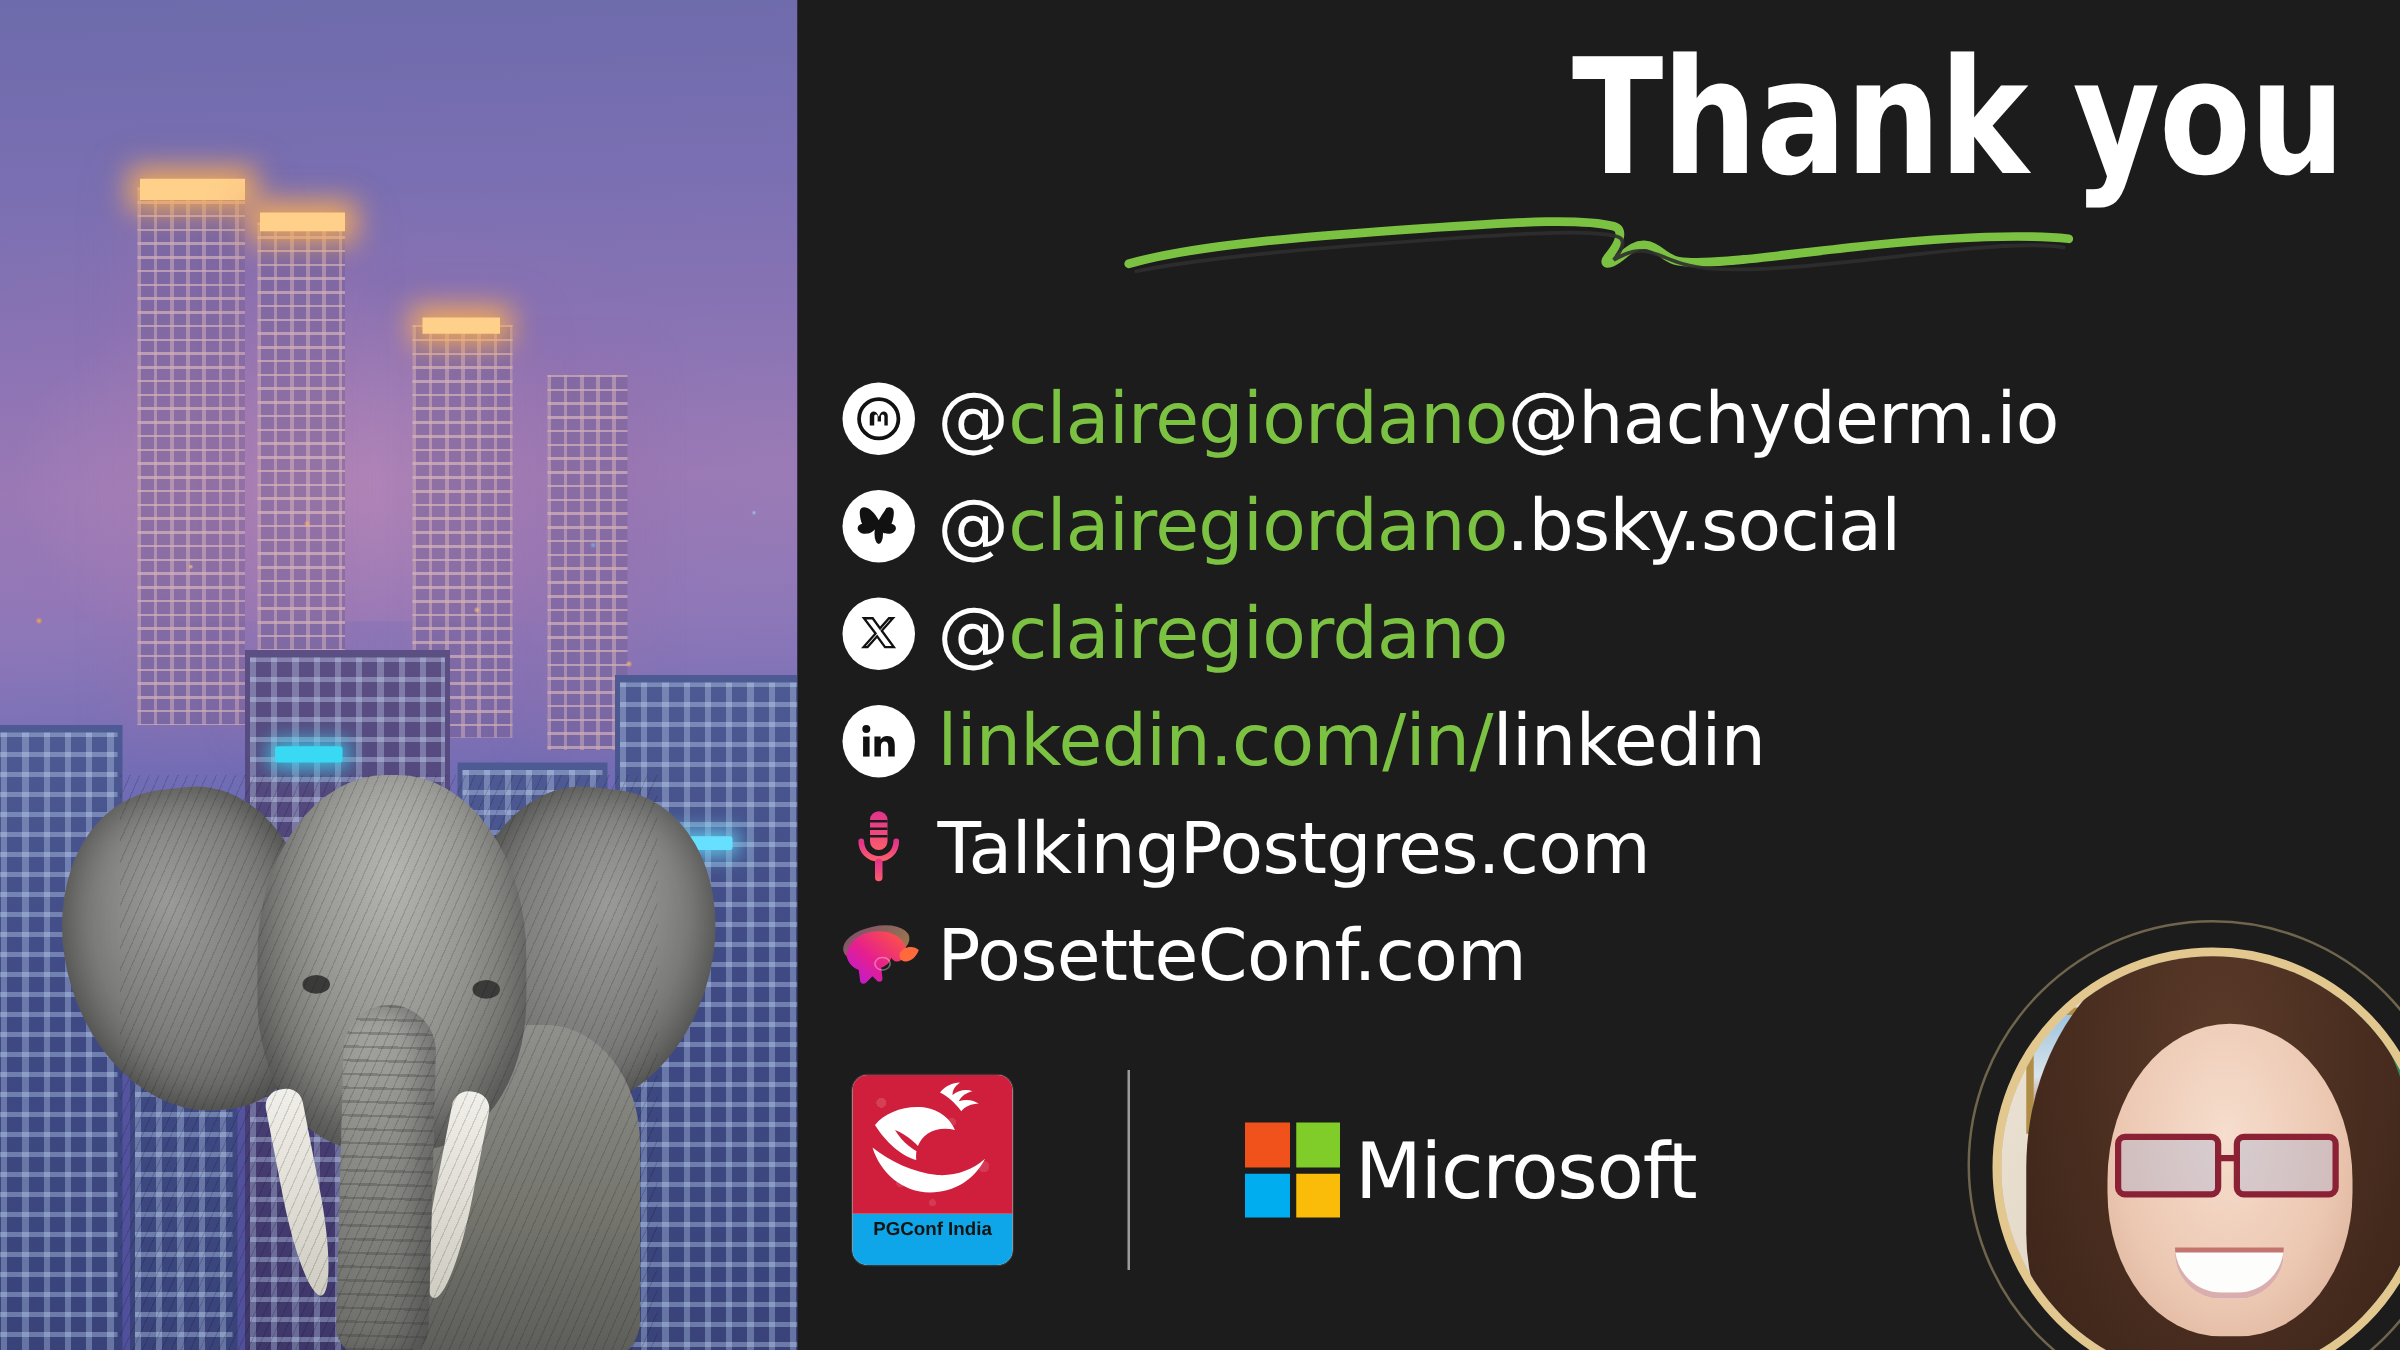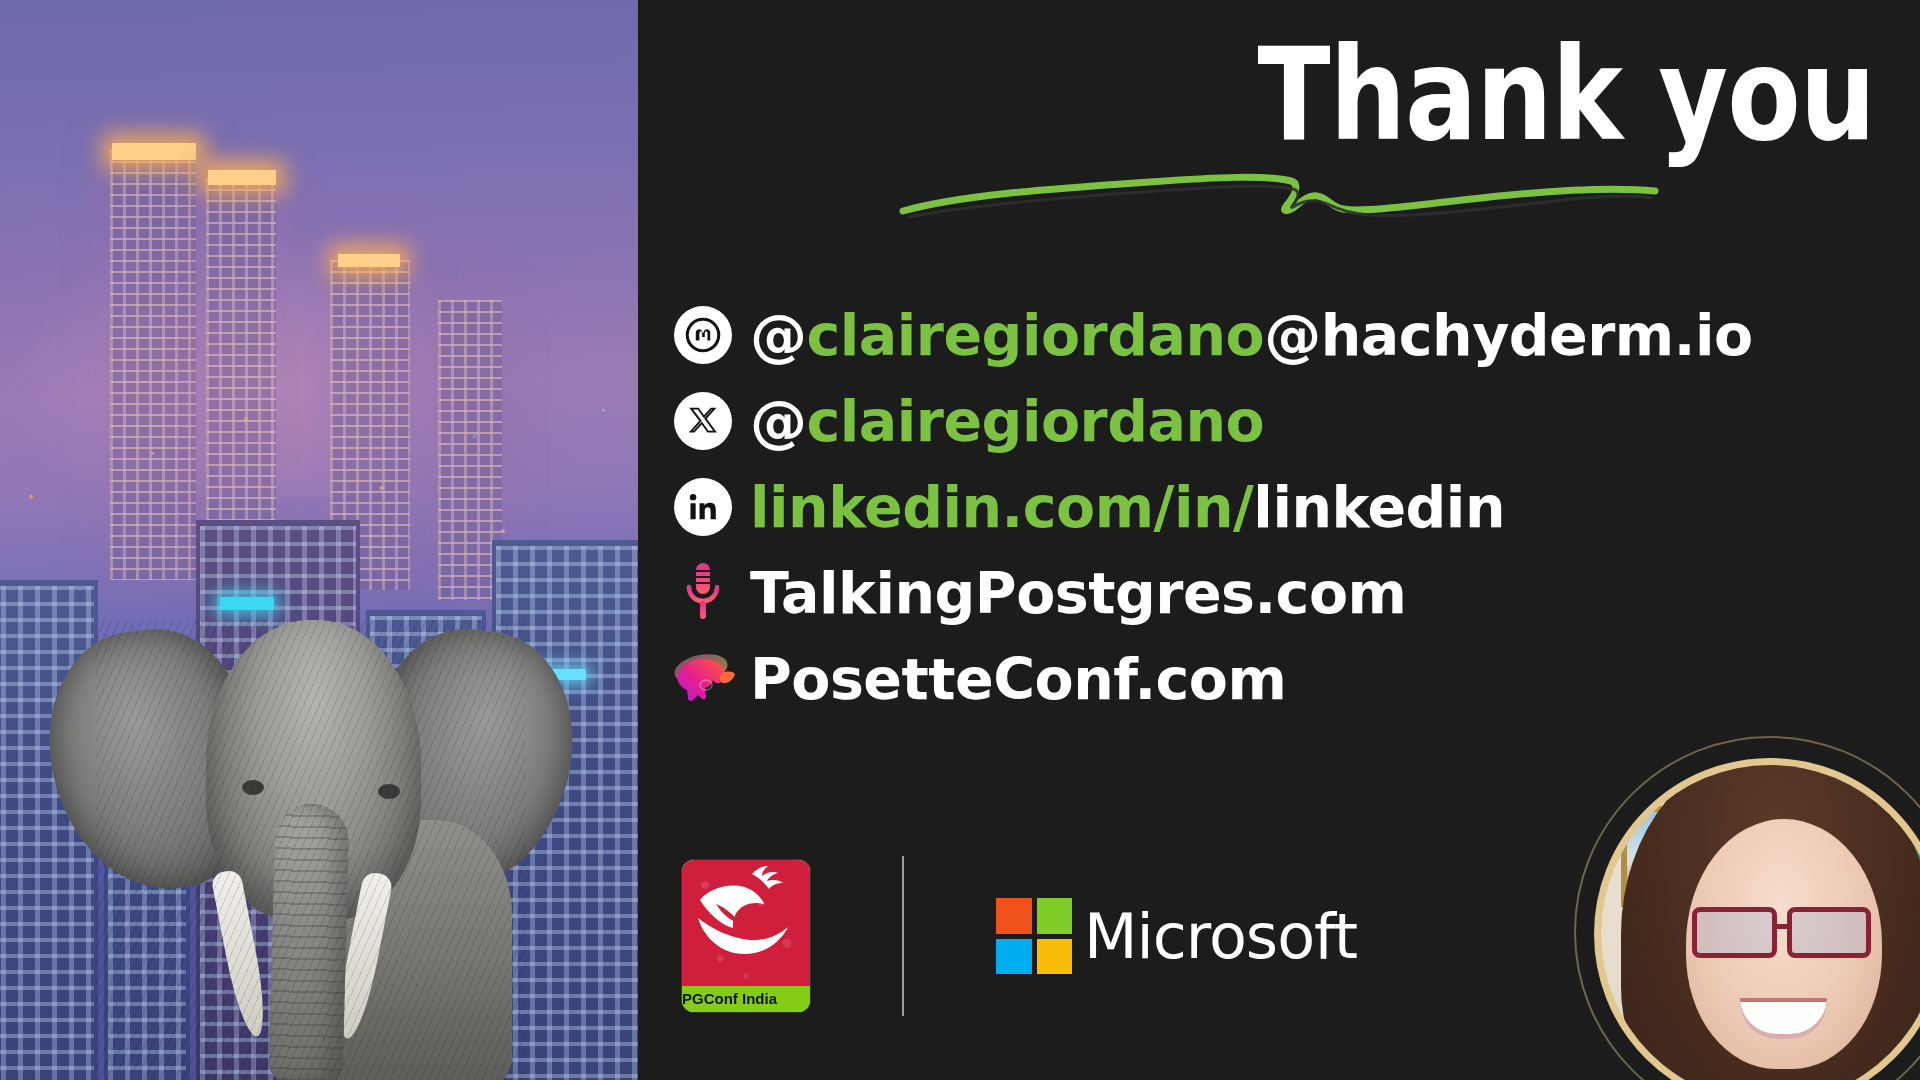--- a/index.html
+++ b/index.html
@@ -138,7 +138,7 @@
   #title-squiggle { display:block; margin:4px auto 0; width:760px; height:58px; }
 
   
-  #contact-list { position:absolute; left:18px; top:292px; width:1200px;font-weight:bold; }
+  #contact-list { position:absolute; left:18px; top:292px; width:1200px; }
   .contact-row { display:flex; align-items:center; height:86px; }
   .icon-slot {
     width:94px; min-width:94px; display:flex; align-items:center; justify-content:center;

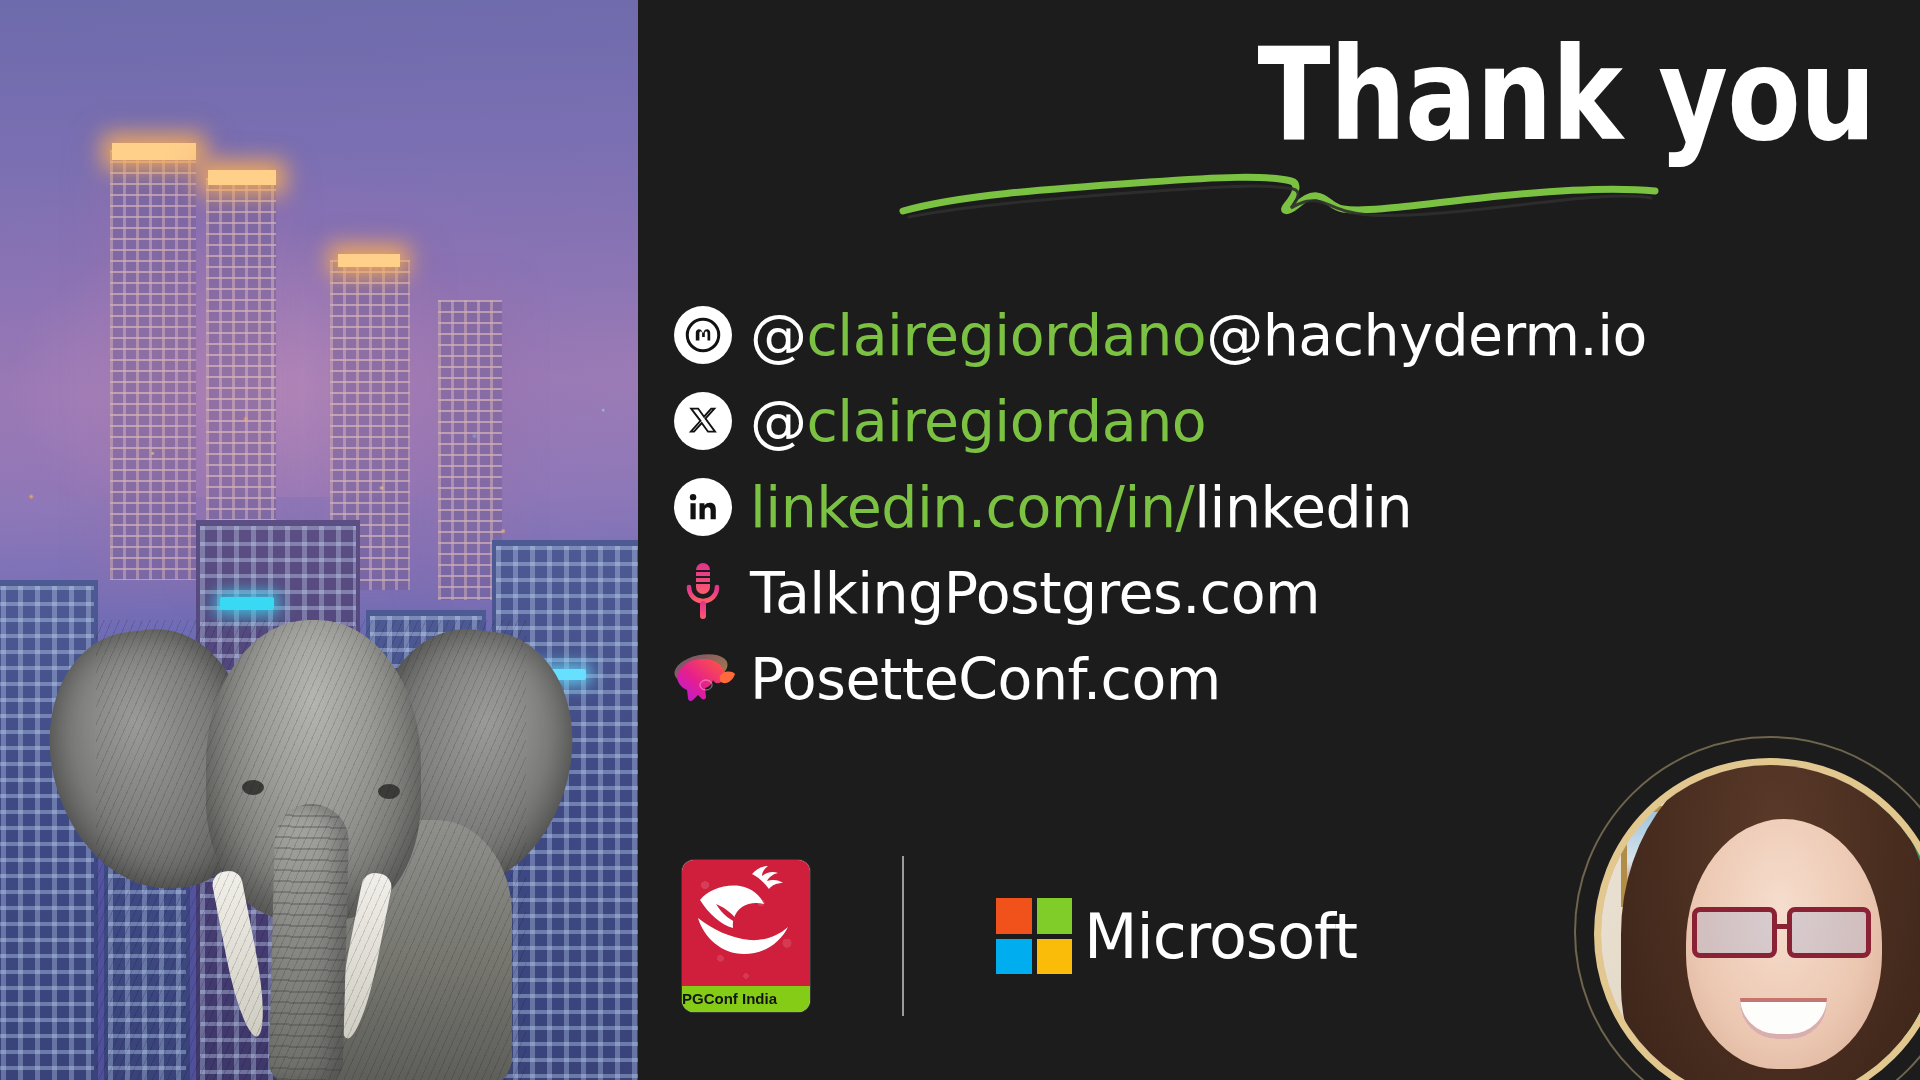--- a/index.html
+++ b/index.html
@@ -292,6 +292,17 @@
         <div class="contact-text"><span>@</span><span class="grn">clairegiordano</span><span>@hachyderm.io</span></div>
       </div>
 
+      <div class="contact-row">
+        <div class="icon-slot">
+          <div class="circ-icon">
+            <svg width="38" height="34" viewBox="0 0 40 34">
+              <path d="M20 12c-2-4-6-9-9.6-10.4C6.4.1 4 1.6 4 5.6c0 3.4 1.2 8 2 9.3-3.6.9-4.6 3.6-3.1 5.8 2.3 3.2 7.6 3.1 10.6 1.6 1.7-.9 3.6-2.6 4.8-4.6h.1c1.2 2 3.1 3.7 4.8 4.6 3 1.5 8.3 1.6 10.6-1.6 1.5-2.2.5-4.9-3.1-5.8.8-1.3 2-5.9 2-9.3 0-4-2.4-5.5-6.4-4C26 3 22 8 20 12z" fill="#111"></path>
+              <ellipse cx="20" cy="23" rx="3.6" ry="9" fill="#111"></ellipse>
+            </svg>
+          </div>
+        </div>
+        <div class="contact-text"><span>@</span><span class="grn">clairegiordano</span><span>.bsky.social</span></div>
+      </div>
 
       <div class="contact-row">
         <div class="icon-slot">

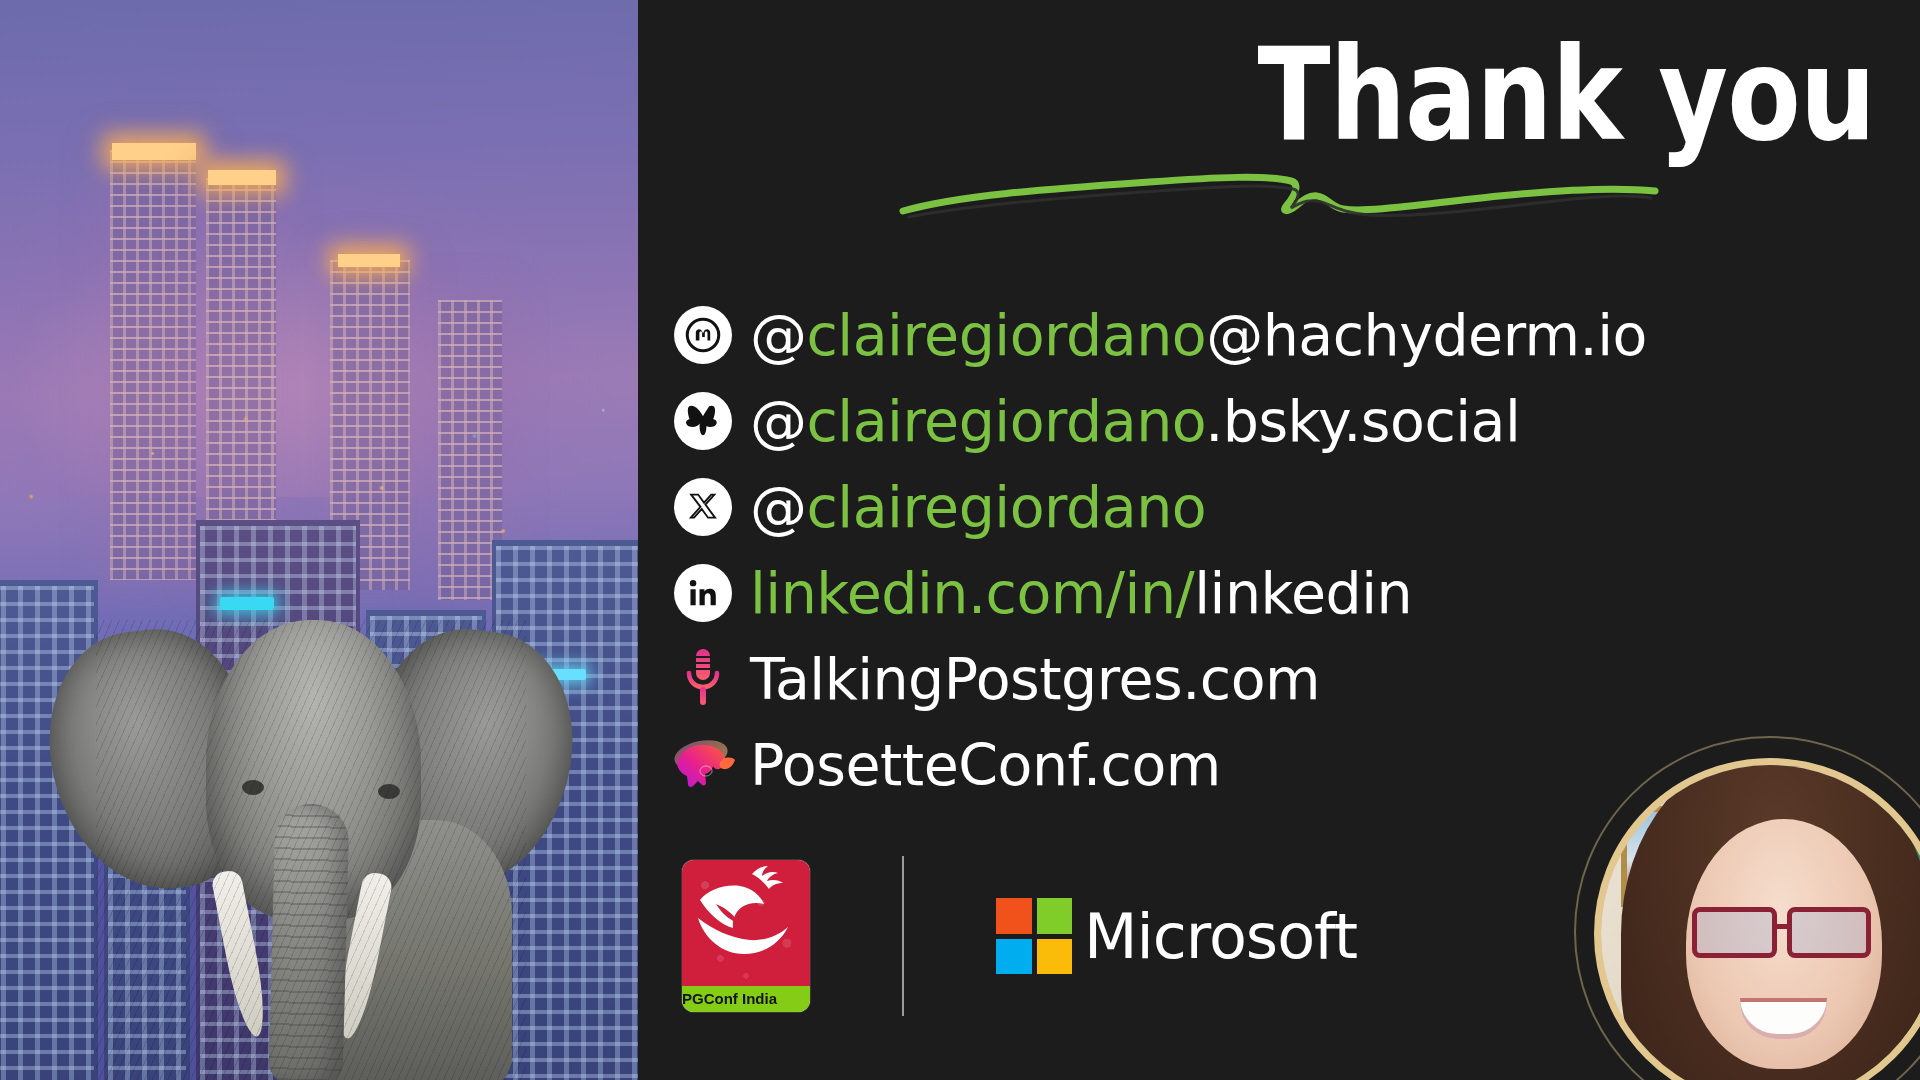--- a/index.html
+++ b/index.html
@@ -173,8 +173,8 @@
       radial-gradient(circle 5px at 50% 92%, rgba(255,255,255,.12) 0 55%, transparent 58%);
   }
   #pgconf-caption {
-    background:#84cc16; color:#141414; font-size:15px; font-weight:bold;
-    padding:4px 0 5px;
+    background:#0ea5e9; color:#141414; font-size:15px; font-weight:bold;
+    text-align:center; padding:4px 0 20px;
     font-family:"Liberation Sans", sans-serif;
   }
   #logo-divider { width:2px; height:160px; background:#9b9b9b; margin:0 92px 0 92px; }

